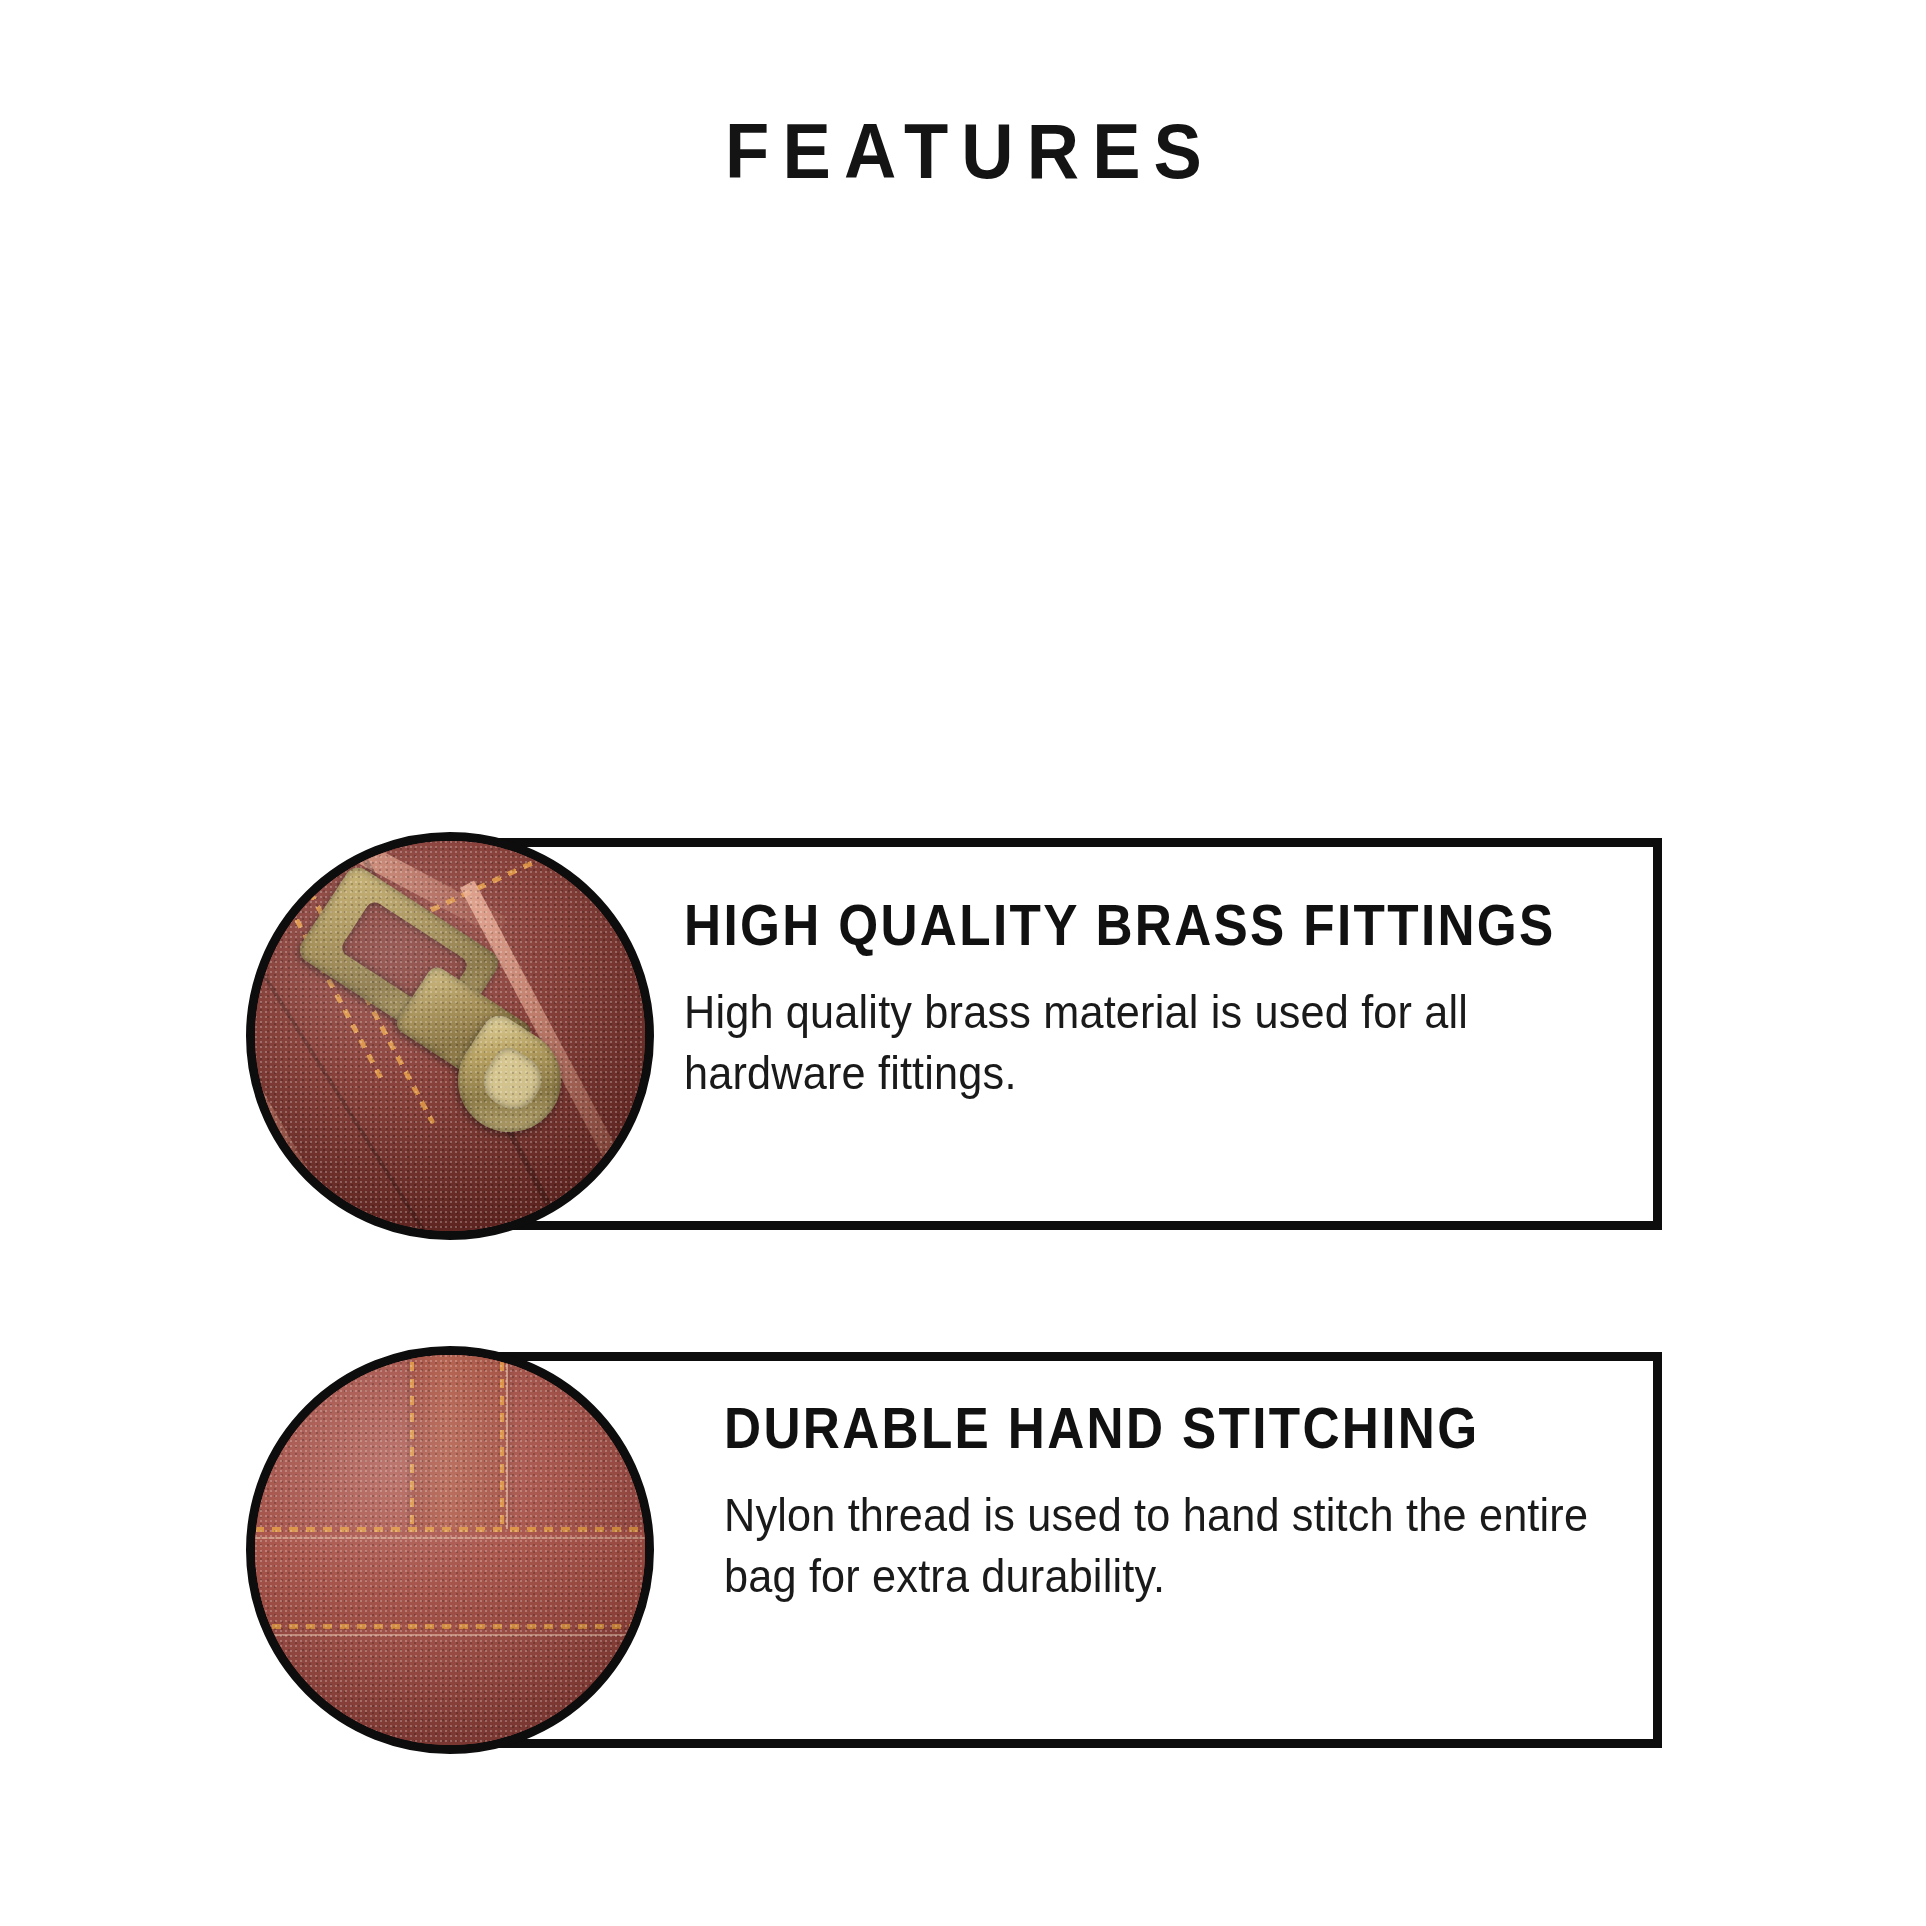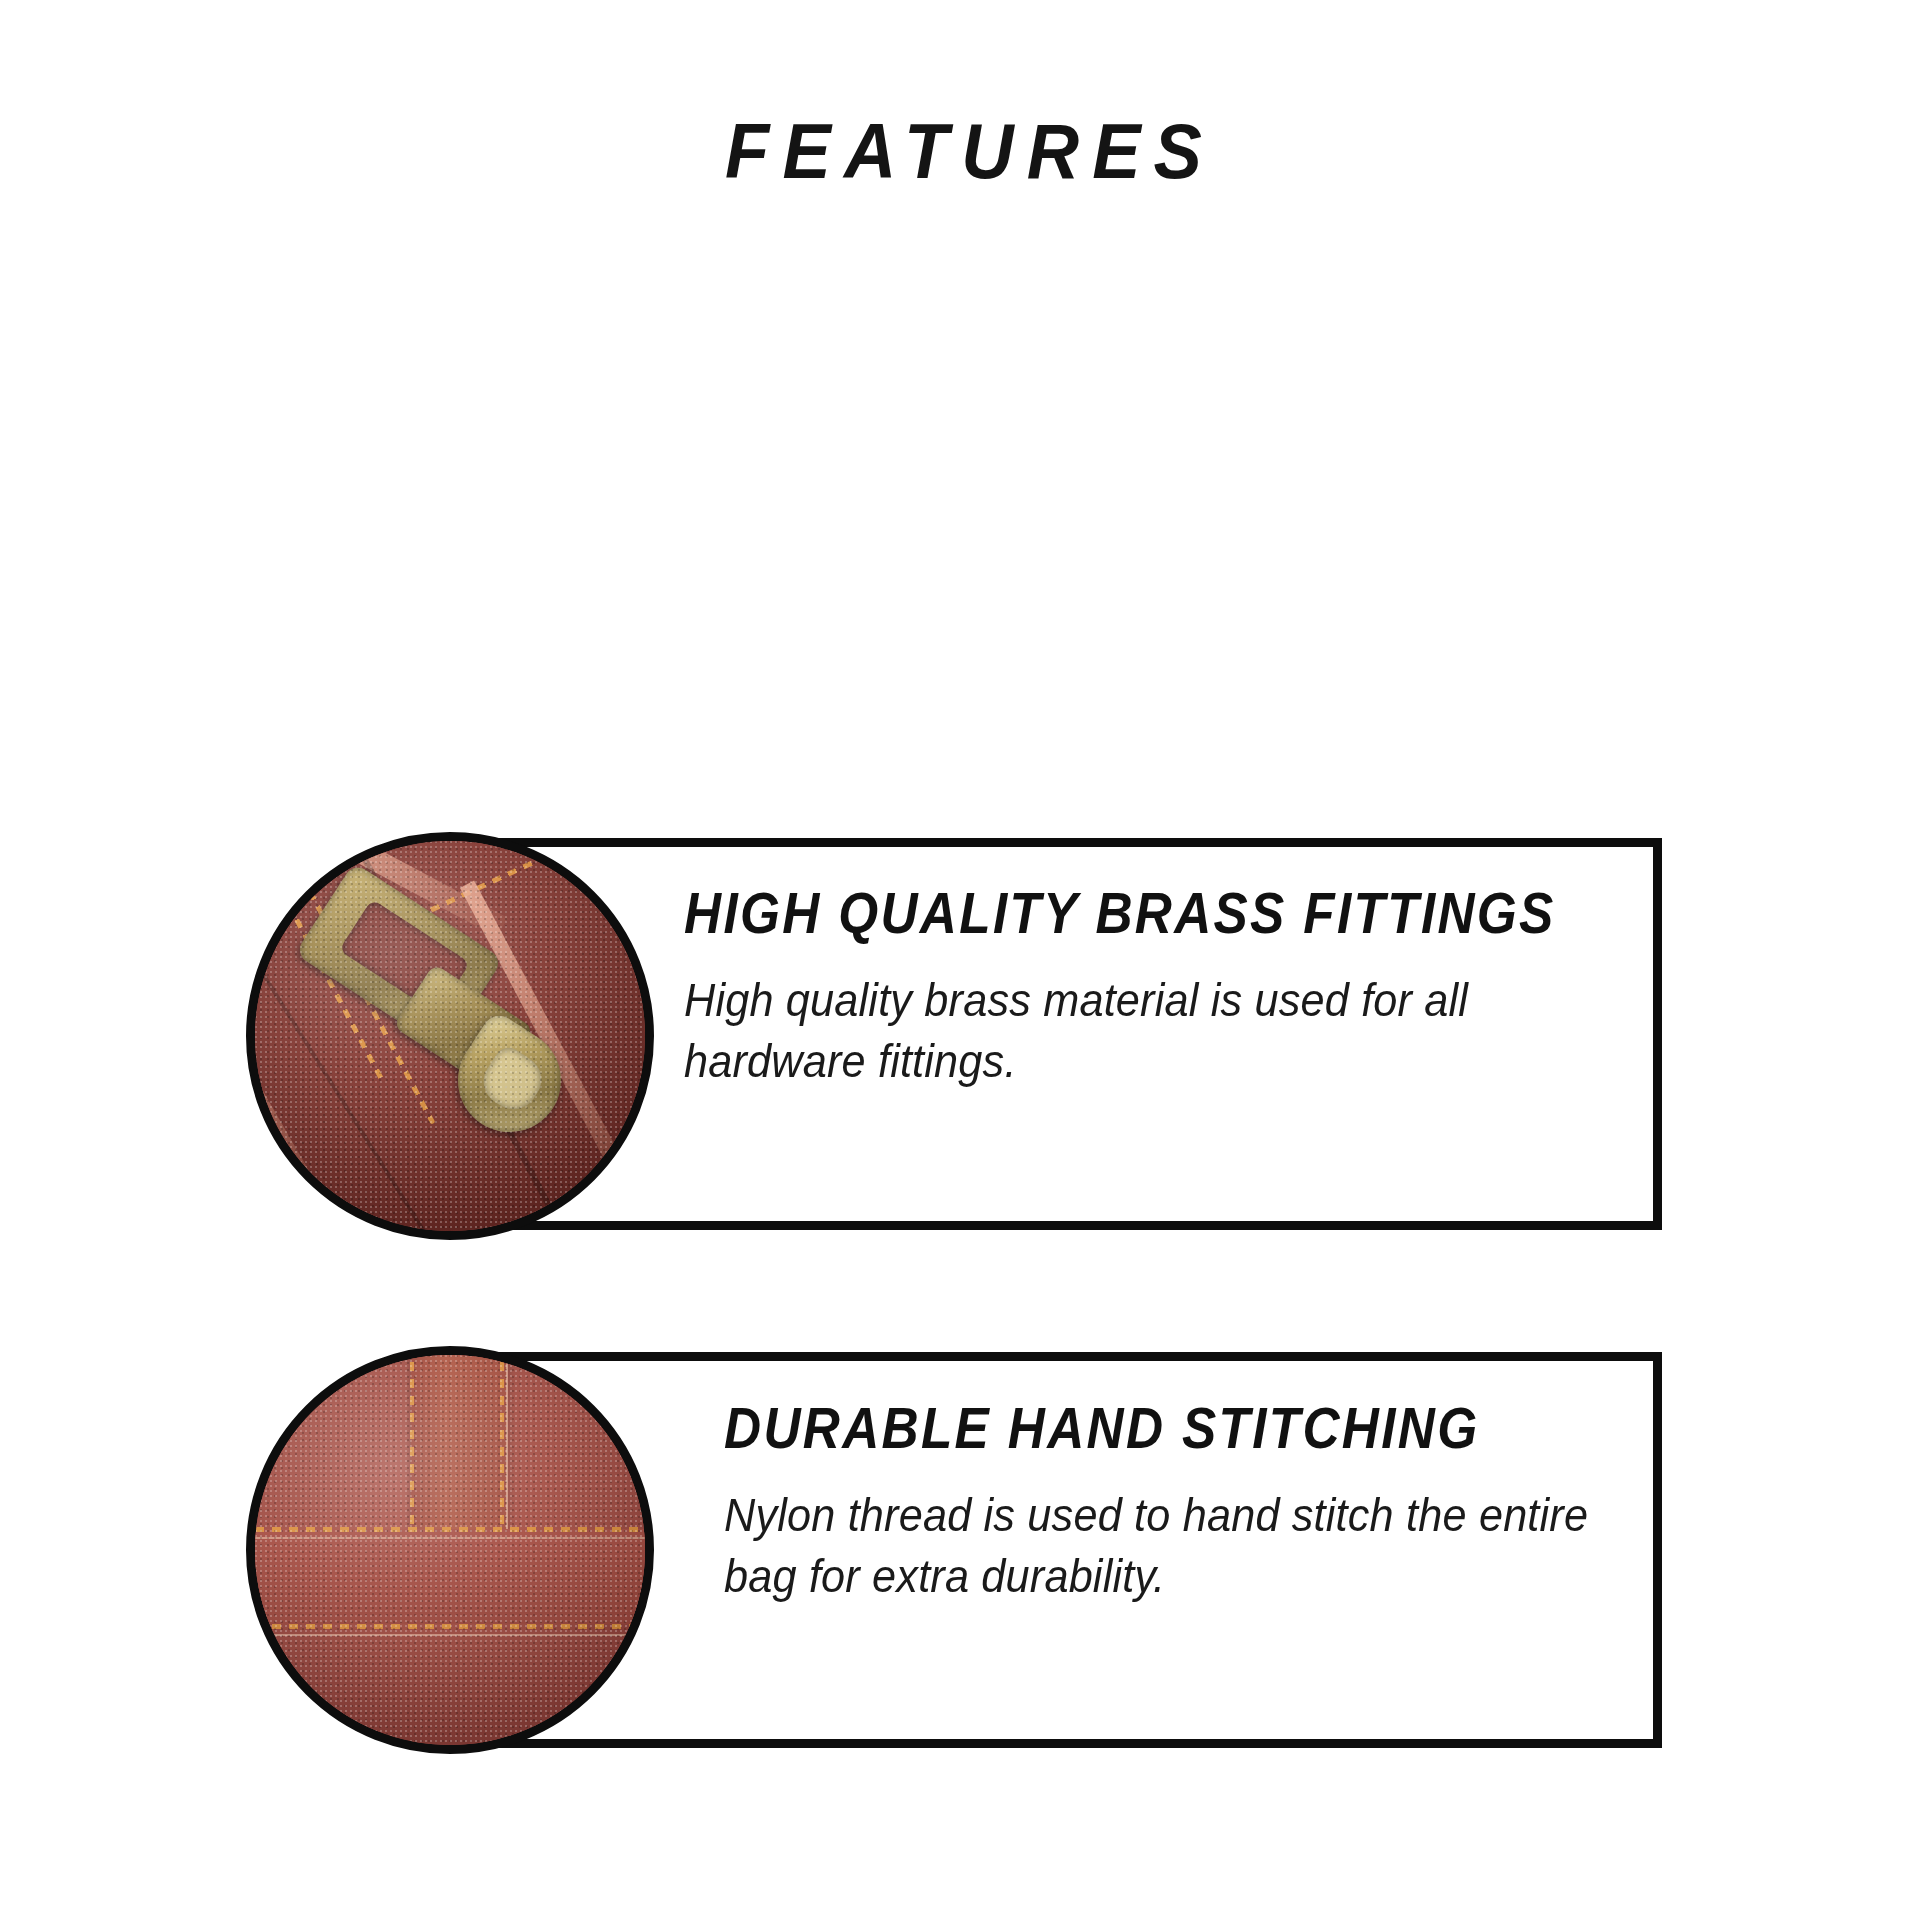--- a/index.html
+++ b/index.html
@@ -20,7 +20,6 @@
     width: 1698px;
     height: 1927px;
     background: #ffffff;
-    font-style: italic;
   }
 
   

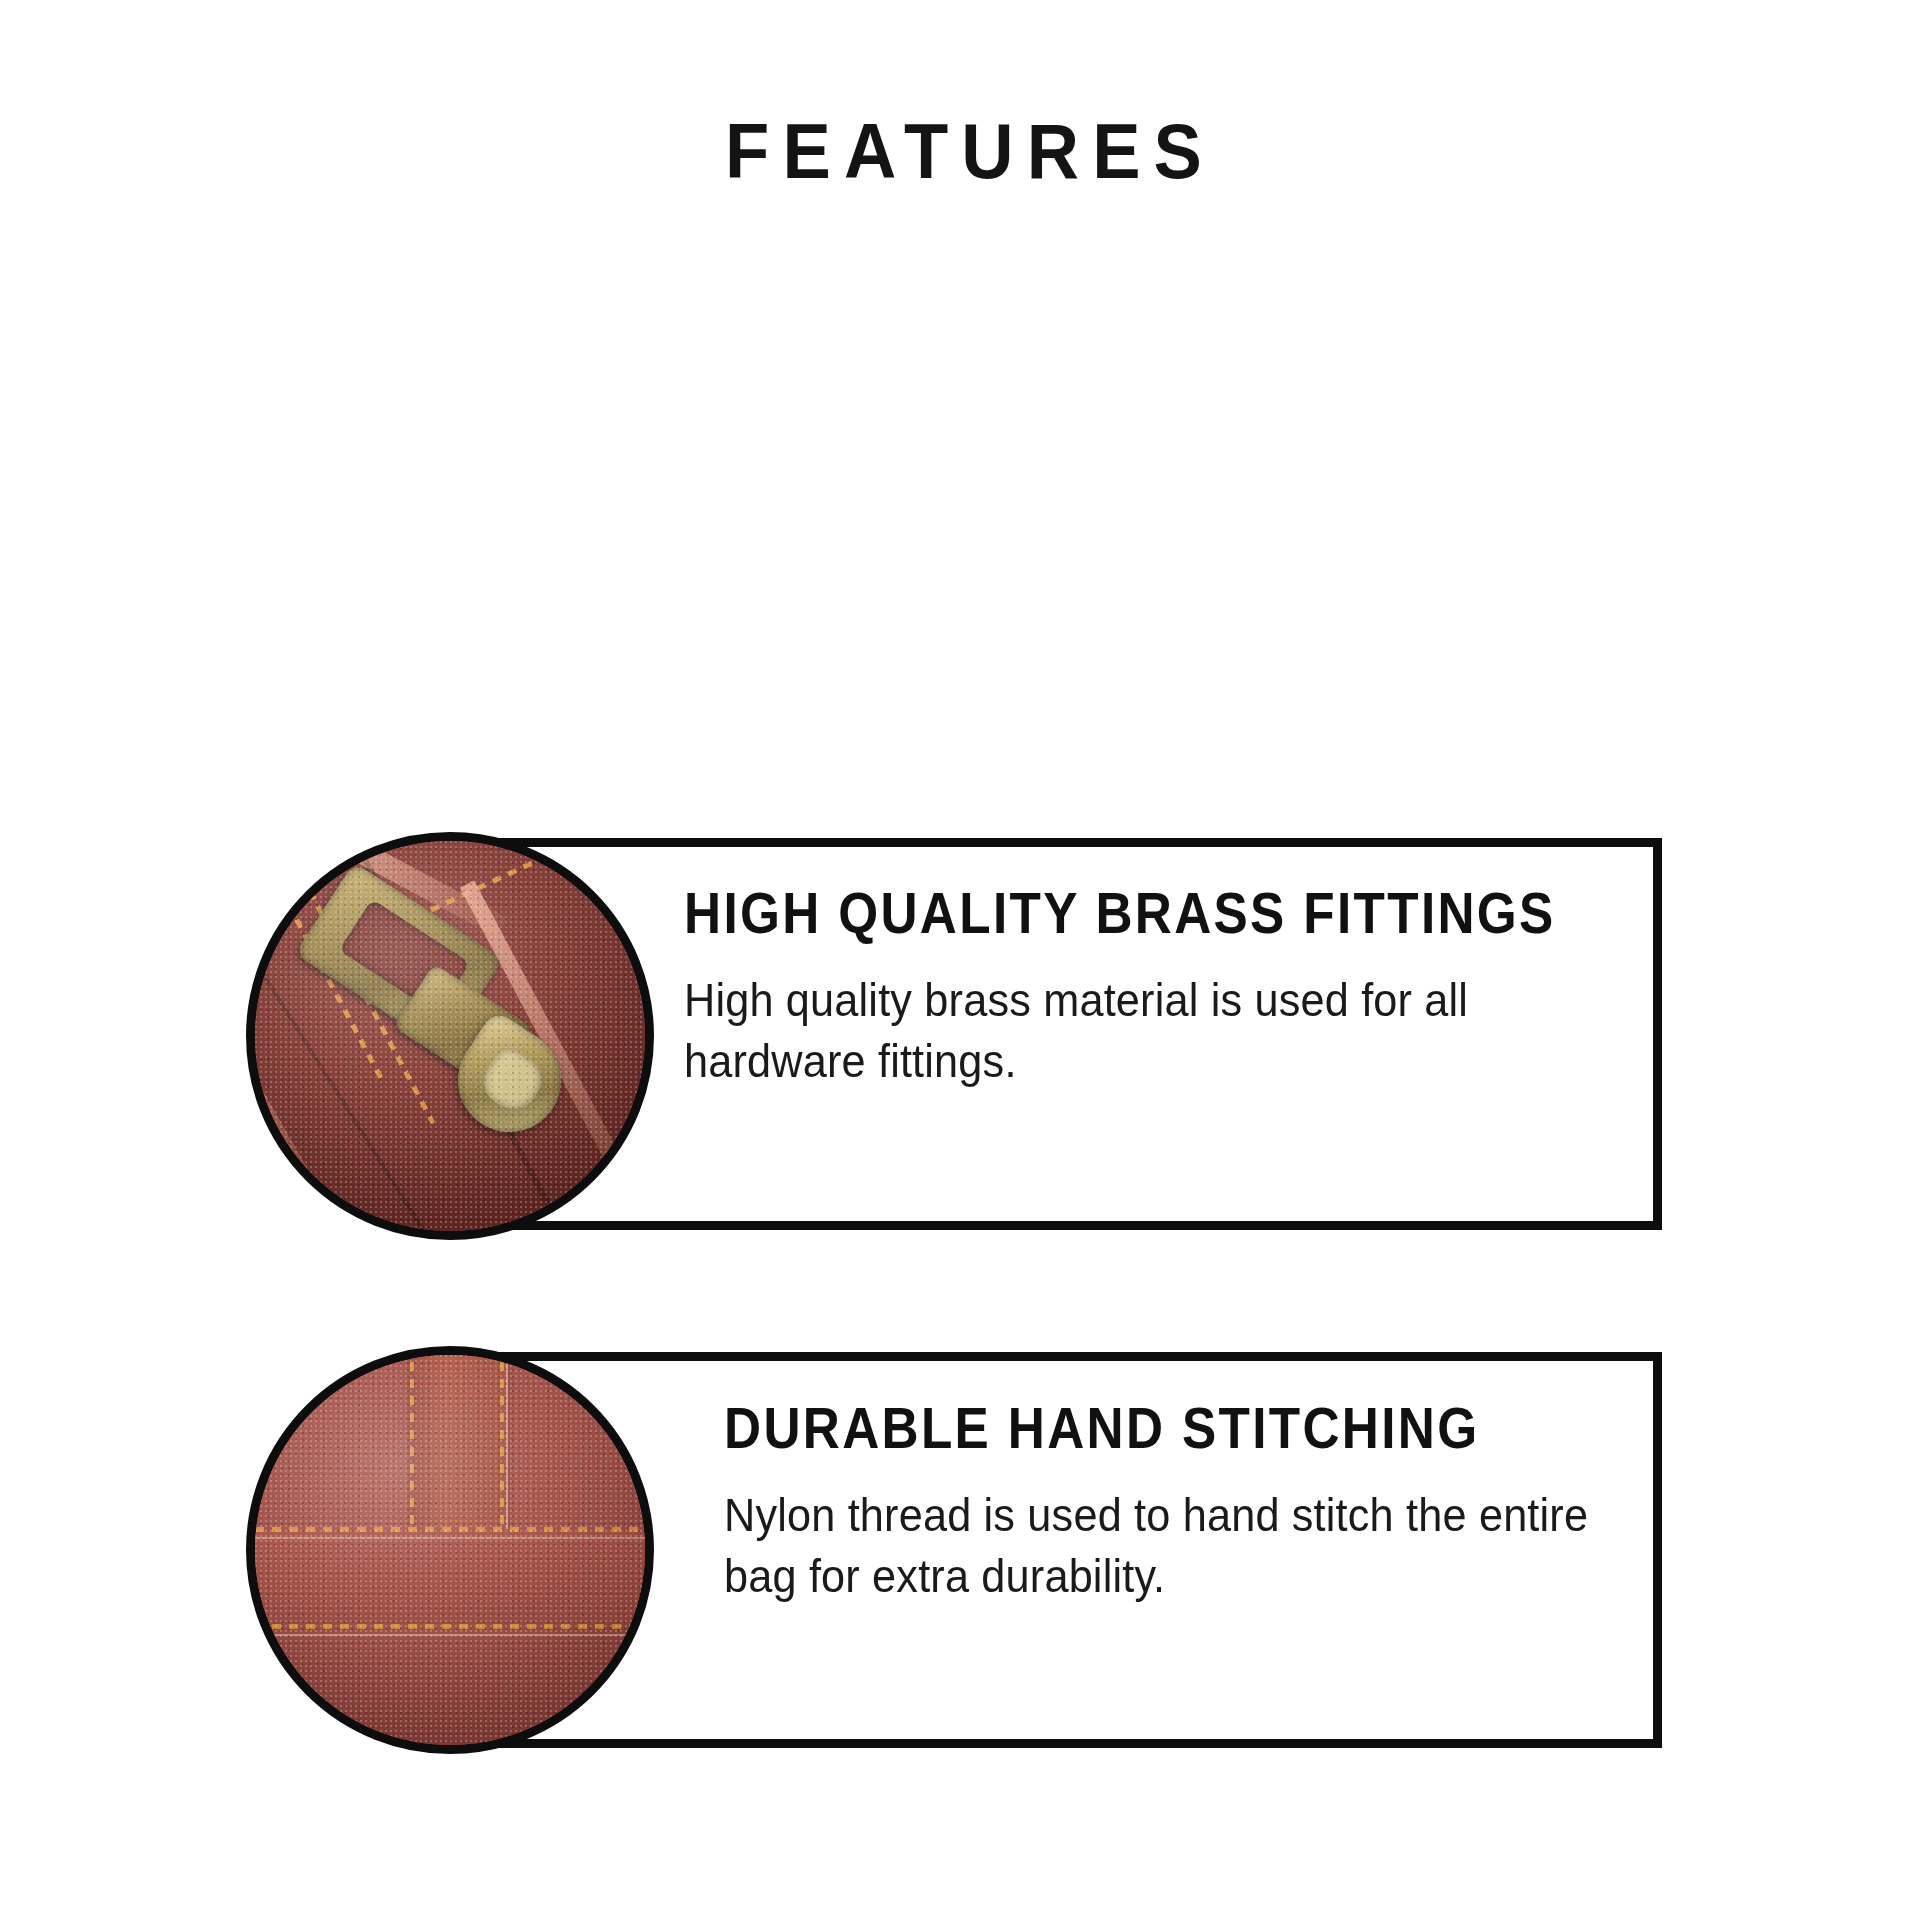--- a/index.html
+++ b/index.html
@@ -74,7 +74,7 @@
     z-index: 3;
   }
   .feature-row.r1 .feature-text { top: 53px; }
-  .feature-row.r2 .feature-text { top: 50px; }
+  .feature-row.r2 .feature-text { top: 62px; }
   .feature-row.r3 .feature-text { top: 51px; margin-left: 40px; }
 
   .feature-heading {

